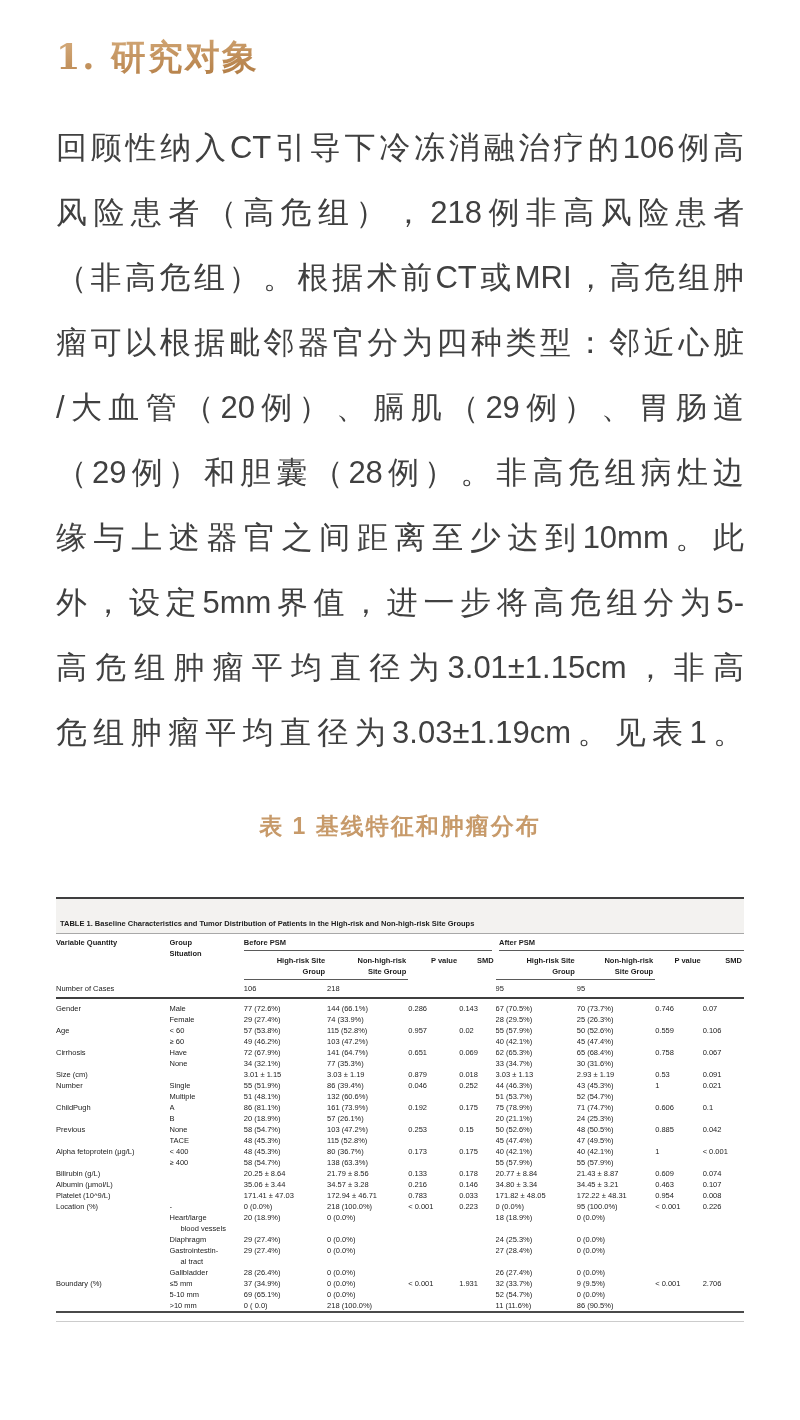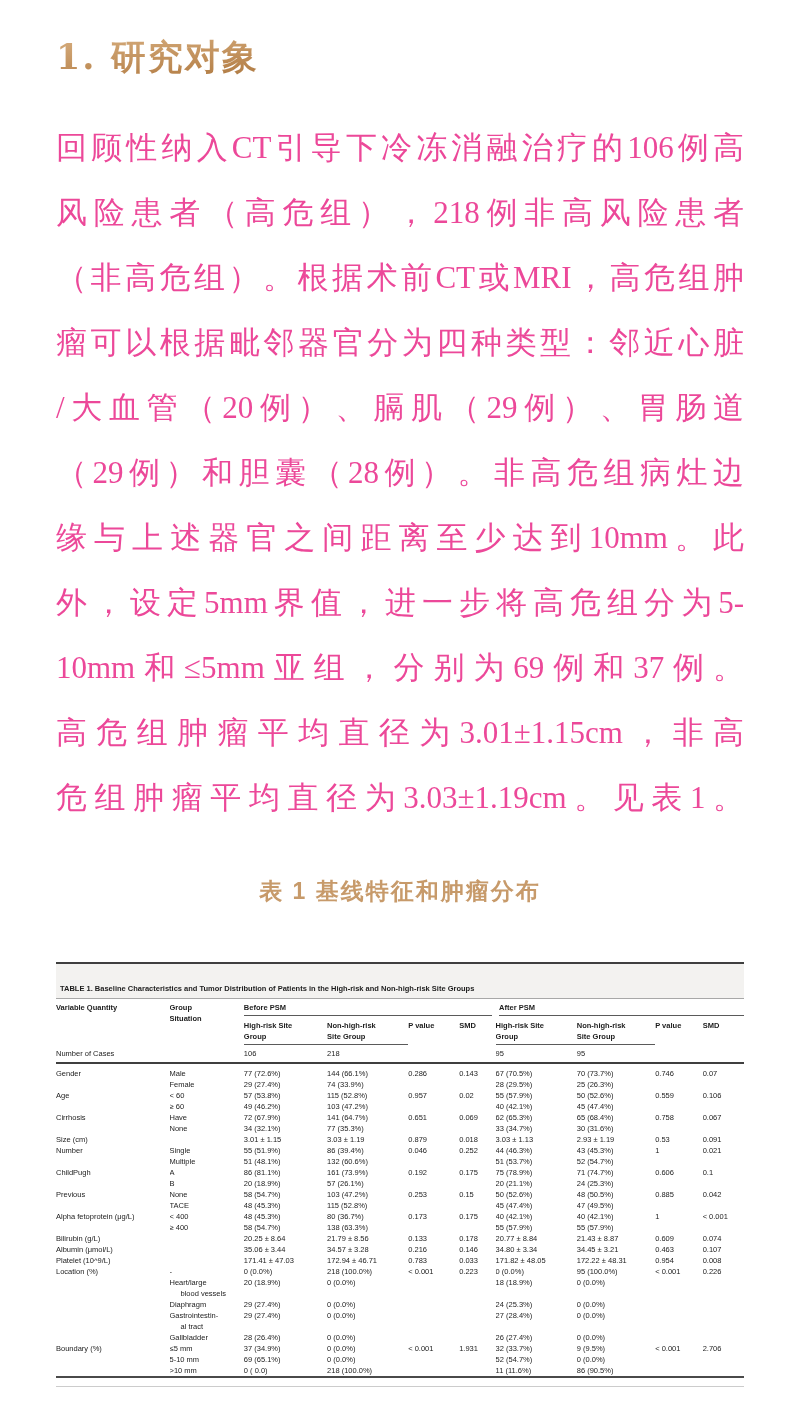--- a/index.html
+++ b/index.html
@@ -22,10 +22,9 @@
   .para { margin-top:34px; }
   .para .line {
     height:65px; line-height:65px;
-    font-size:31px; color:#ec4899;
+    font-size:31px; color:#404040;
     text-align:justify; text-align-last:justify;
     white-space:nowrap;
-    font-family:Liberation Serif, serif;
   }
 
   .caption {

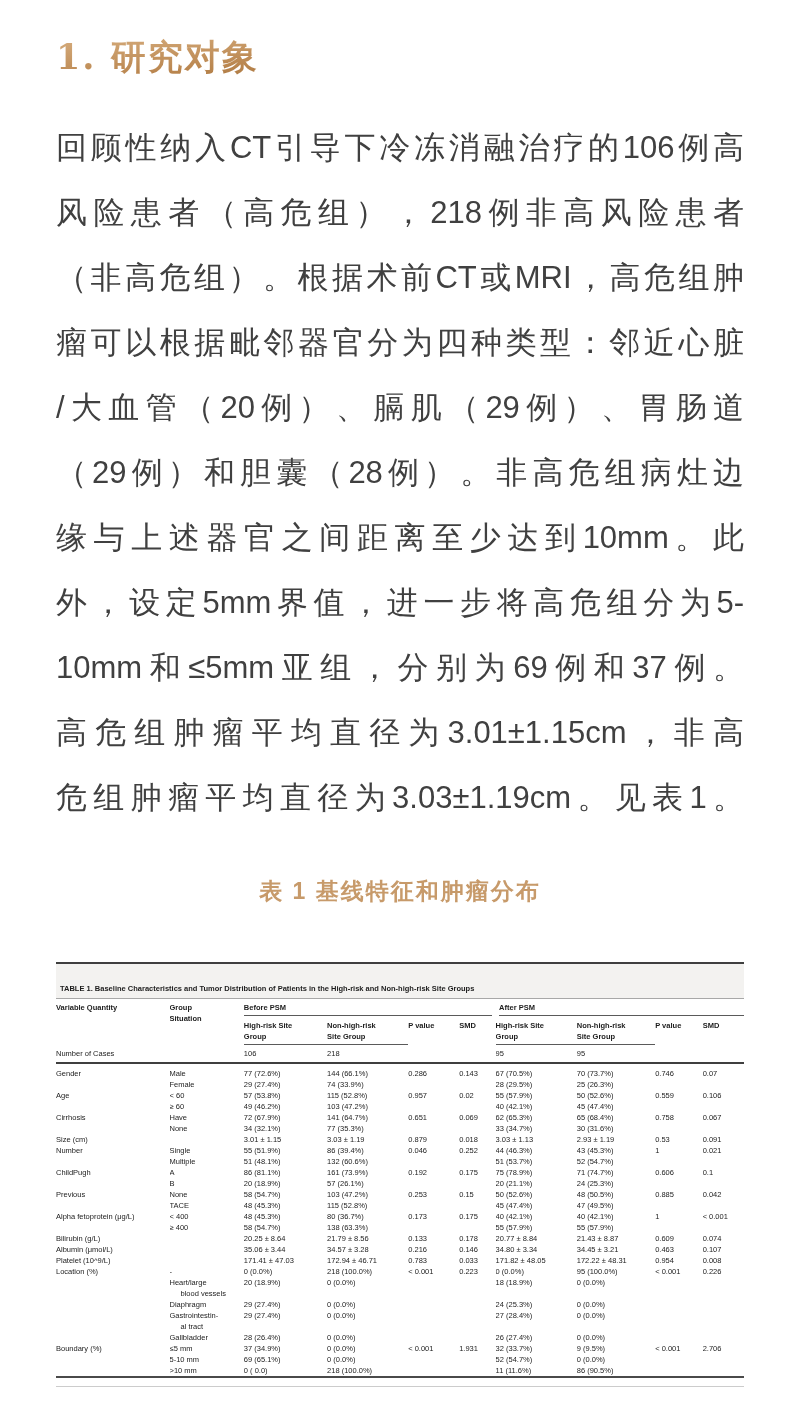--- a/index.html
+++ b/index.html
@@ -78,7 +78,6 @@
       <div class="line">（29例）和胆囊（28例）。非高危组病灶边</div>
       <div class="line">缘与上述器官之间距离至少达到10mm。此</div>
       <div class="line">外，设定5mm界值，进一步将高危组分为5-</div>
-      <div class="line">10mm和≤5mm亚组，分别为69例和37例。</div>
       <div class="line">高危组肿瘤平均直径为3.01±1.15cm，非高</div>
       <div class="line">危组肿瘤平均直径为3.03±1.19cm。见表1。</div>
     </div>

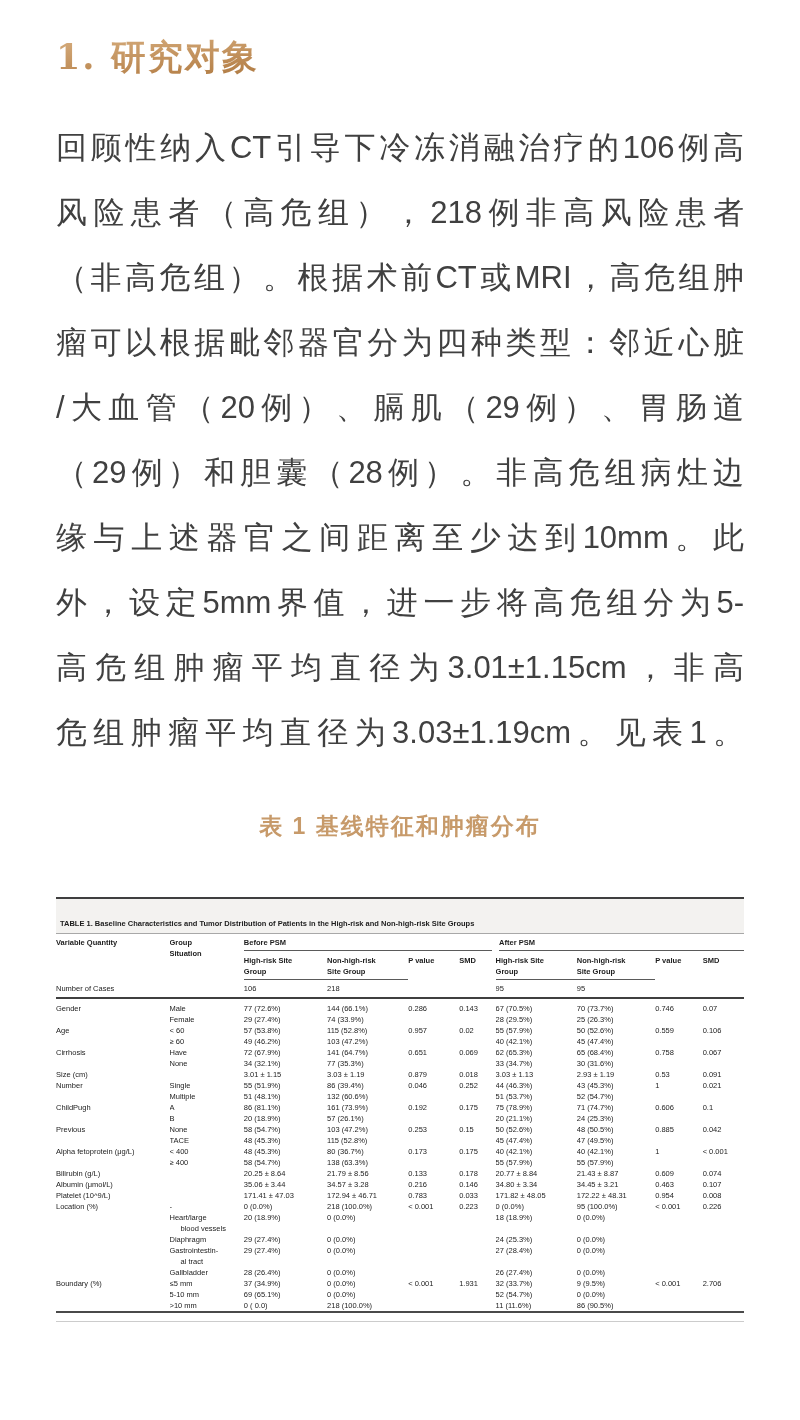--- a/index.html
+++ b/index.html
@@ -53,7 +53,7 @@
   thead th { font-weight:bold; white-space:pre-line; padding-top:3px; }
   th.spanner { border-bottom:1px solid #5a5a5a; padding-bottom:2px; }
   th.gapr { border-right:7px solid #ffffff; }
-  tr.subhdr th { padding-top:4px; padding-bottom:2px; }
+  tr.subhdr th { padding-top:4px; padding-bottom:2px;text-align:right; }
   tr.subhdr th.rb { border-bottom:1px solid #5a5a5a; }
   tr.countrow td { border-bottom:2px solid #3f3f3f; padding:3px 0 3px 0; }
   tbody td { white-space:pre-line; }

